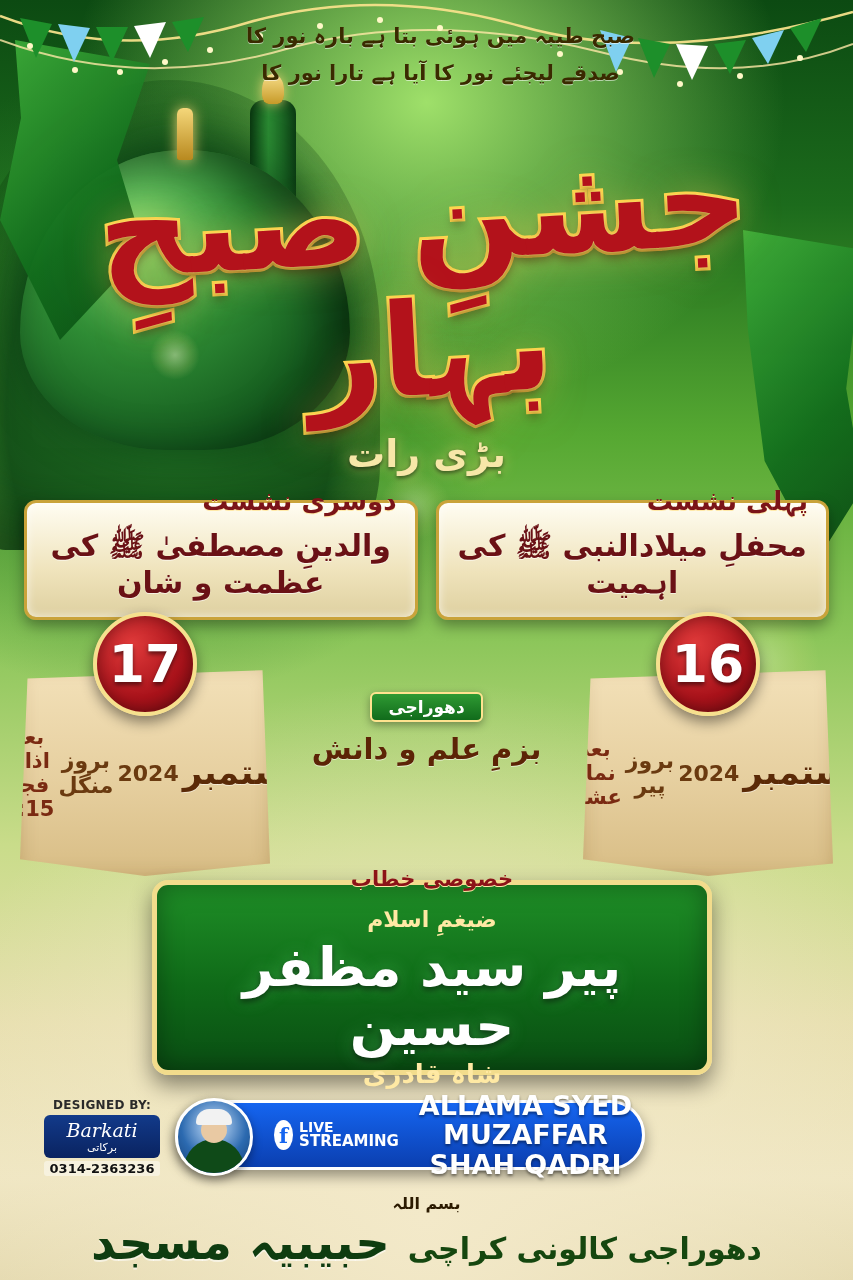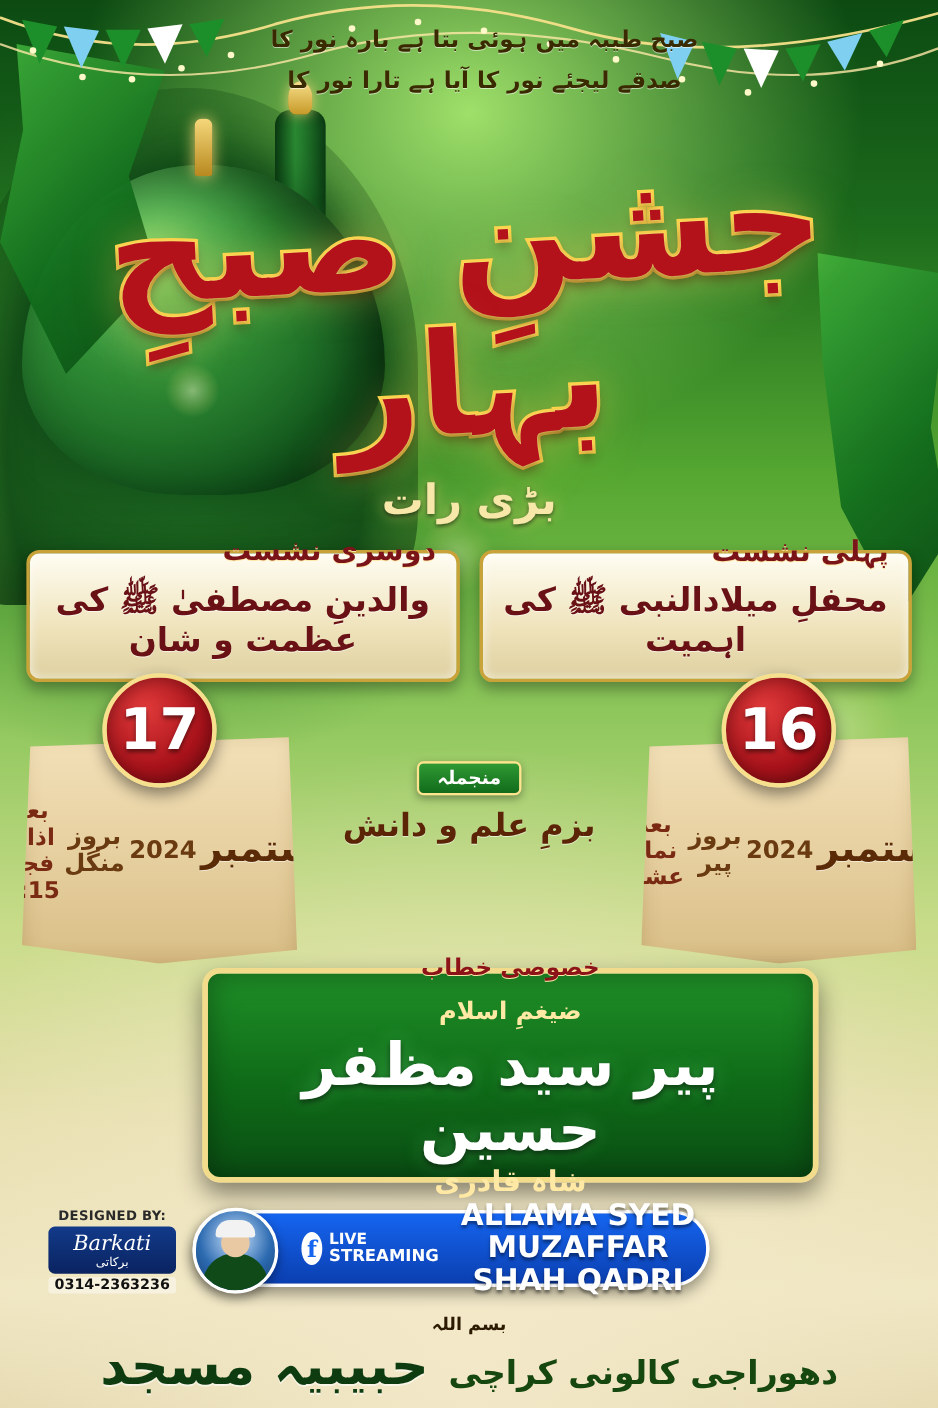--- a/index.html
+++ b/index.html
@@ -410,7 +410,7 @@
     </div>
 
     <div class="mid-label urdu">
-      <span class="ribbon">منجملہ</span>
+      <span class="ribbon">دھوراجی</span>
       <div class="mtext">بزمِ علم و دانش</div>
     </div>
 

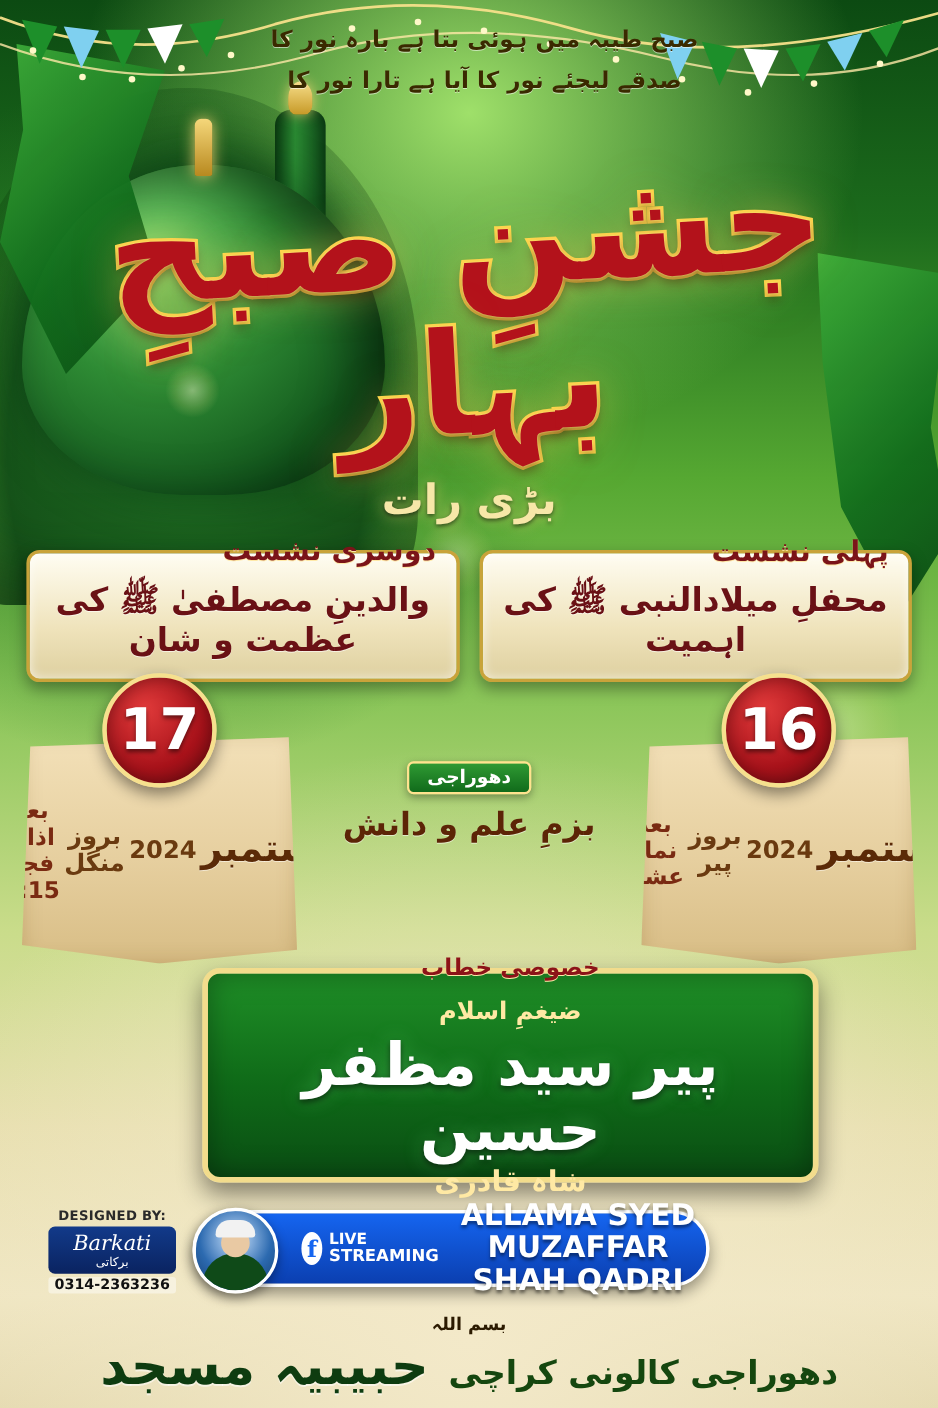--- a/index.html
+++ b/index.html
@@ -220,7 +220,6 @@
     box-shadow: 0 10px 22px rgba(0,0,0,0.45), inset 0 0 26px rgba(0,0,0,0.35);
     z-index: 9;
     text-align: center;
-    margin-left: 32px;
   }
   .speaker-panel .khitab {
     position: absolute; top: -18px; left: 50%; transform: translateX(-50%);

